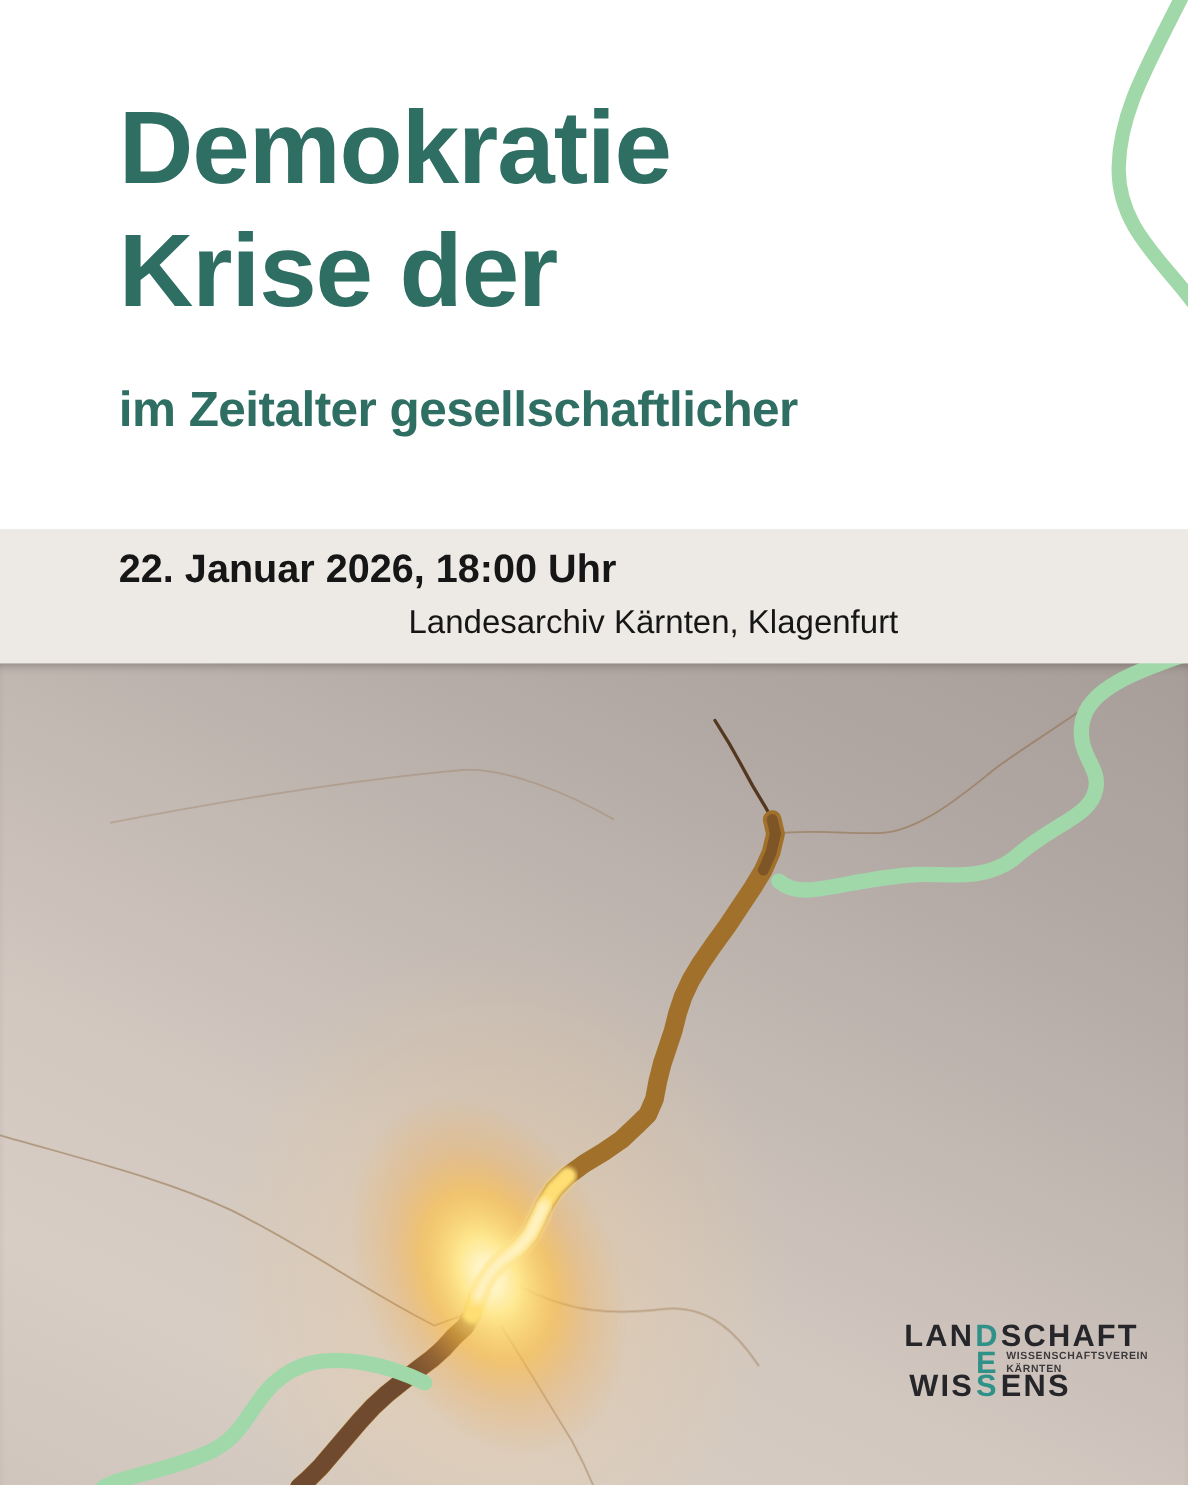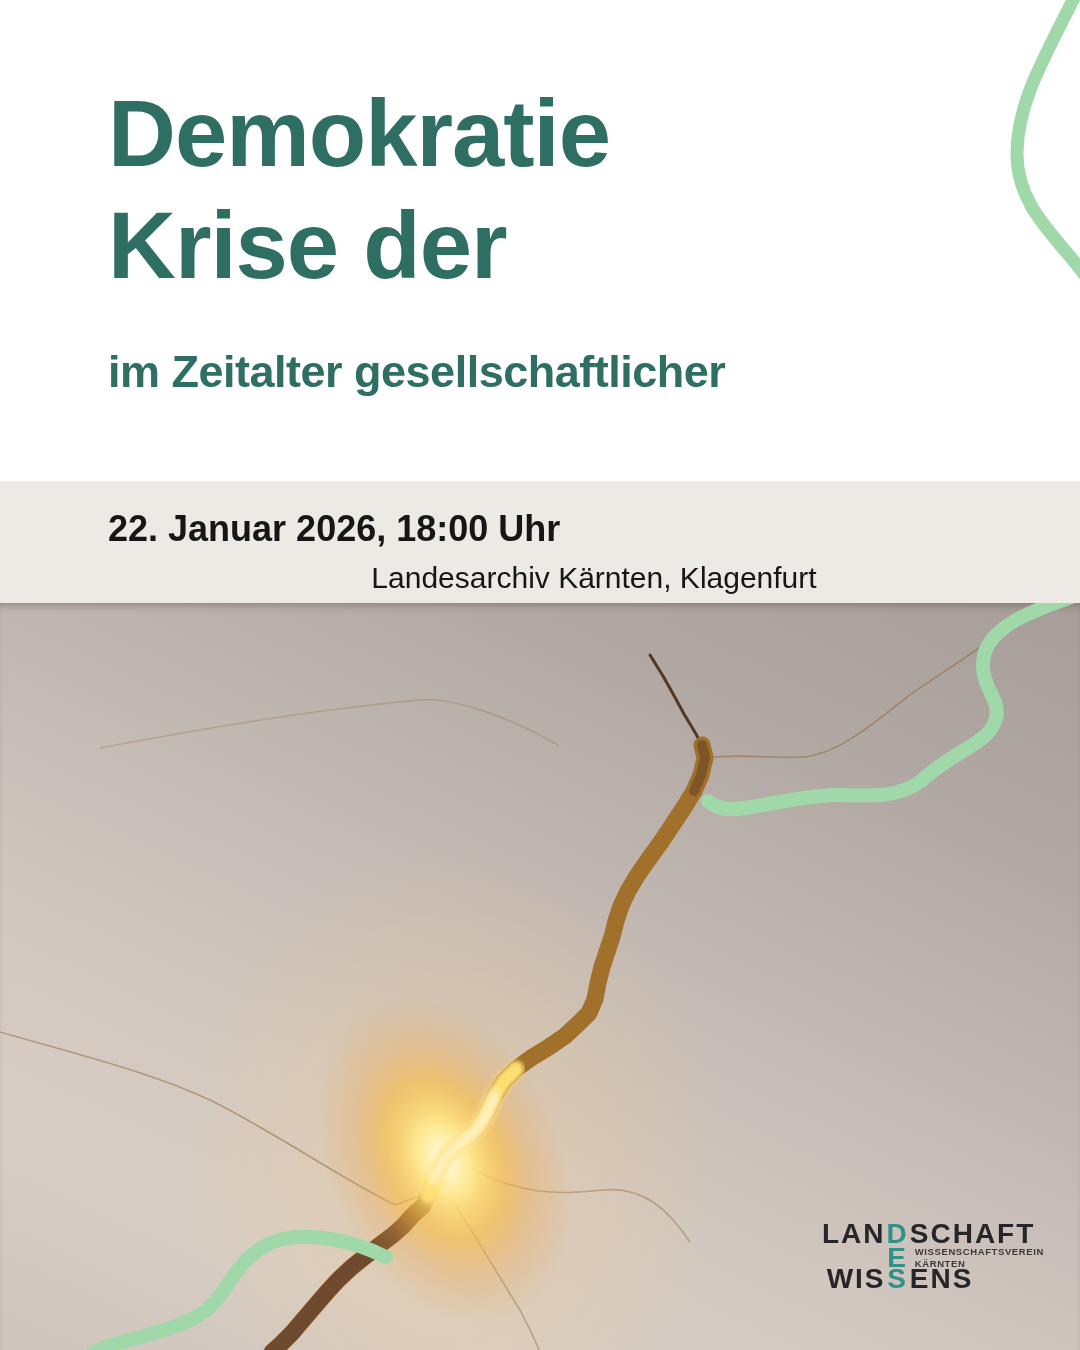--- a/index.html
+++ b/index.html
@@ -42,7 +42,6 @@
   .band .date {
     font-size:36px; line-height:46px; font-weight:700;
     color: var(--text-dark, #161616);
-    margin-top: 12px;
   }
   .band .place {
     font-size:30px; line-height:40px; font-weight:400;

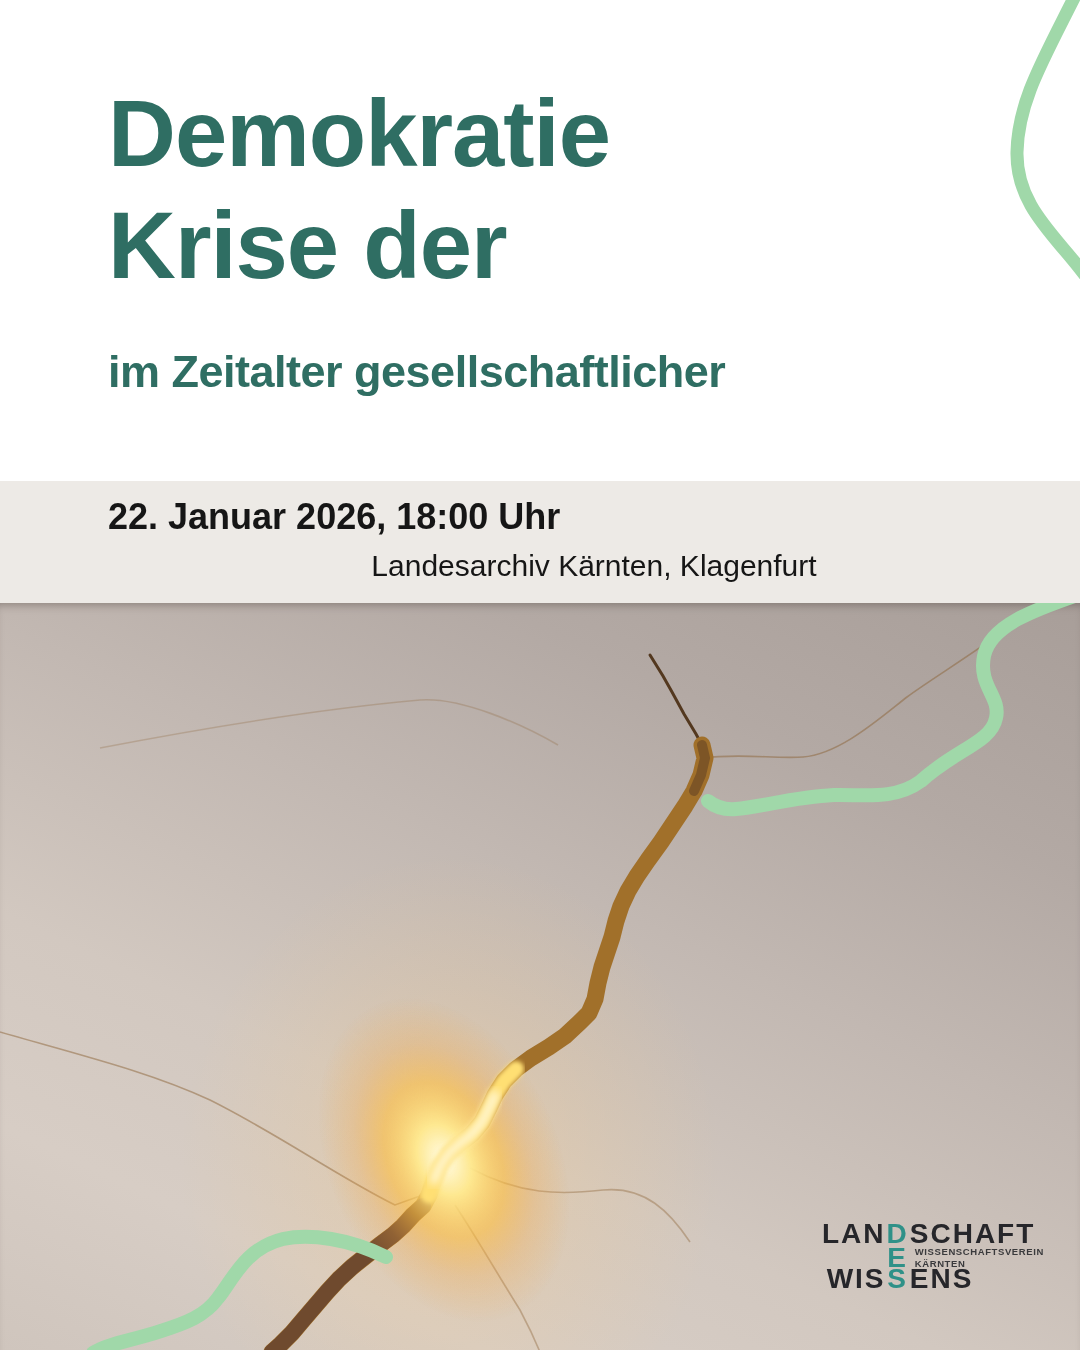--- a/index.html
+++ b/index.html
@@ -89,7 +89,7 @@
     align-items:end;
   }
   .logo .cell { font-weight:700; font-size:28px; line-height:23px; letter-spacing:2px; white-space:nowrap; }
-  .logo .r1 { height:24px;margin-top:19px; }
+  .logo .r1 { height:24px; }
   .logo .r2 { height:21px; }
   .logo .r3 { height:24px; }
   .logo .c1 { justify-self:end; }

